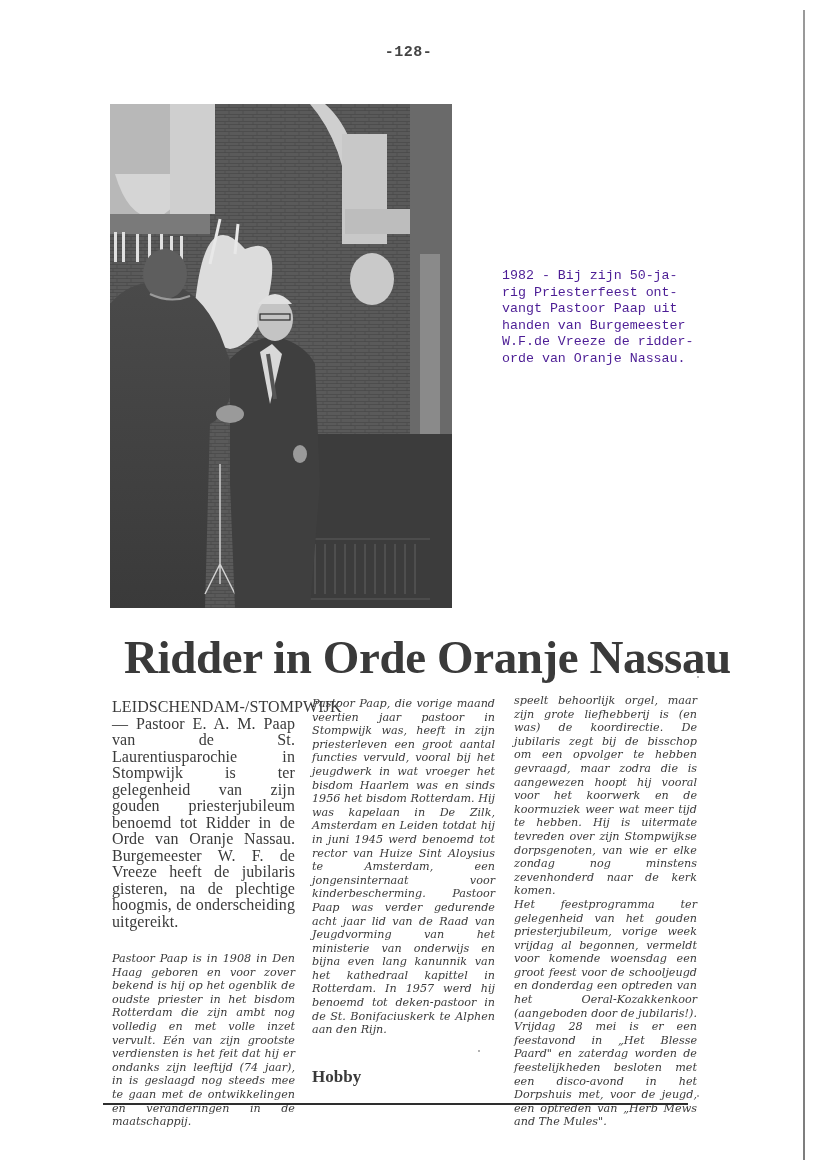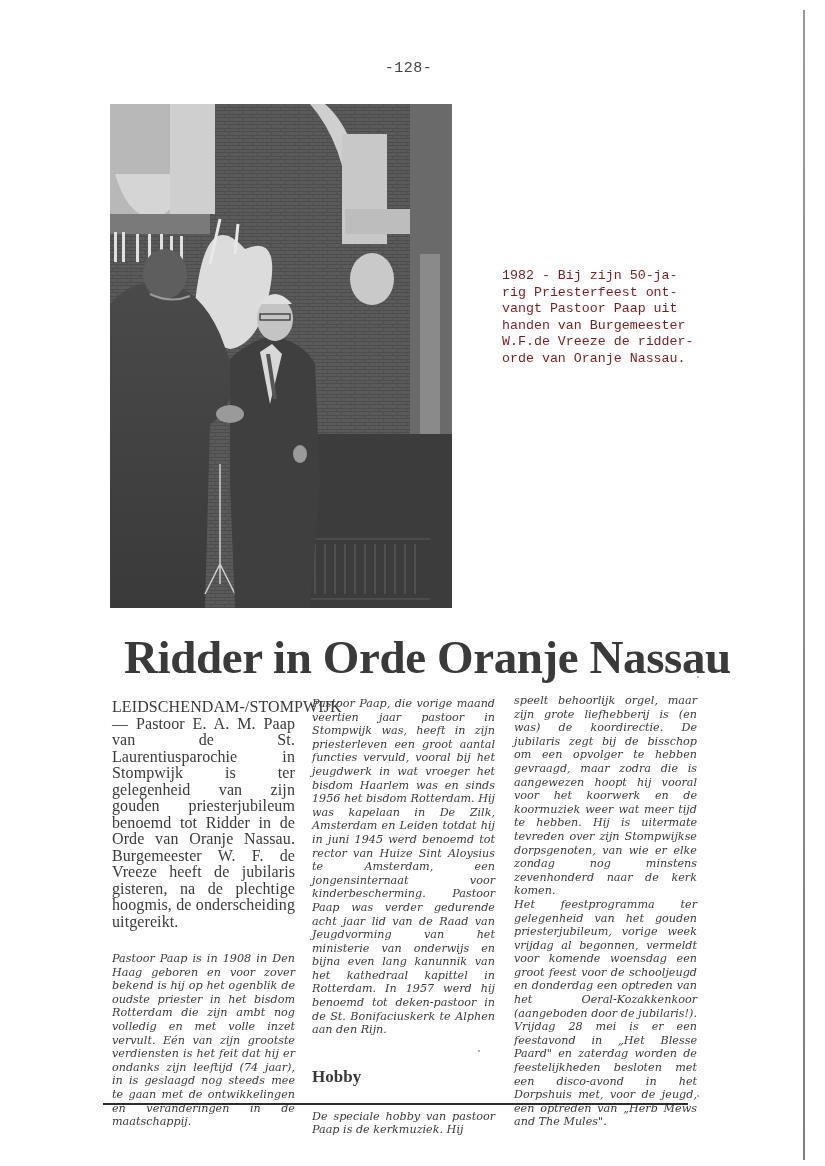--- a/index.html
+++ b/index.html
@@ -12,9 +12,10 @@
       background: linear-gradient(#9a9a9a, #7d7d7d);
     }
     .page-number {
-      position: absolute; left: 0; width: 817px; top: 60px; text-align: center;
+      position: absolute; left: 0; width: 817px; top: 44px; text-align: center;
       font-family: "Liberation Mono", monospace; font-size: 15px; color: #444;
       letter-spacing: 0.5px;
+      font-weight: bold;
     }
     
     .photo {

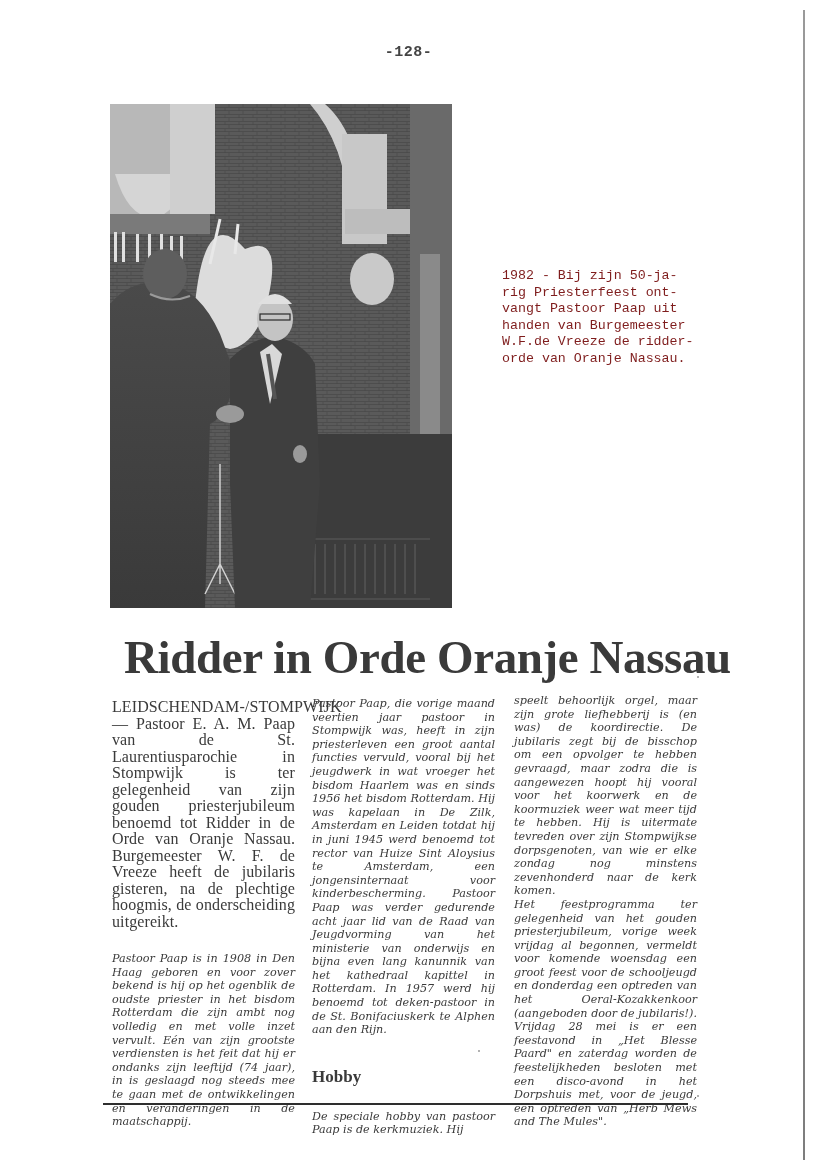--- a/index.html
+++ b/index.html
@@ -26,7 +26,7 @@
     .caption {
       position: absolute; left: 502px; top: 268px; width: 240px;
       font-family: "Liberation Mono", "DejaVu Sans Mono", monospace; font-size: 13.3px;
-      line-height: 16.5px; color: #7f1d1d; white-space: pre;
+      line-height: 16.5px; color: #4c1d95; white-space: pre;
     }
     .headline {
       position: absolute; left: 112px; top: 617px; width: 600px;

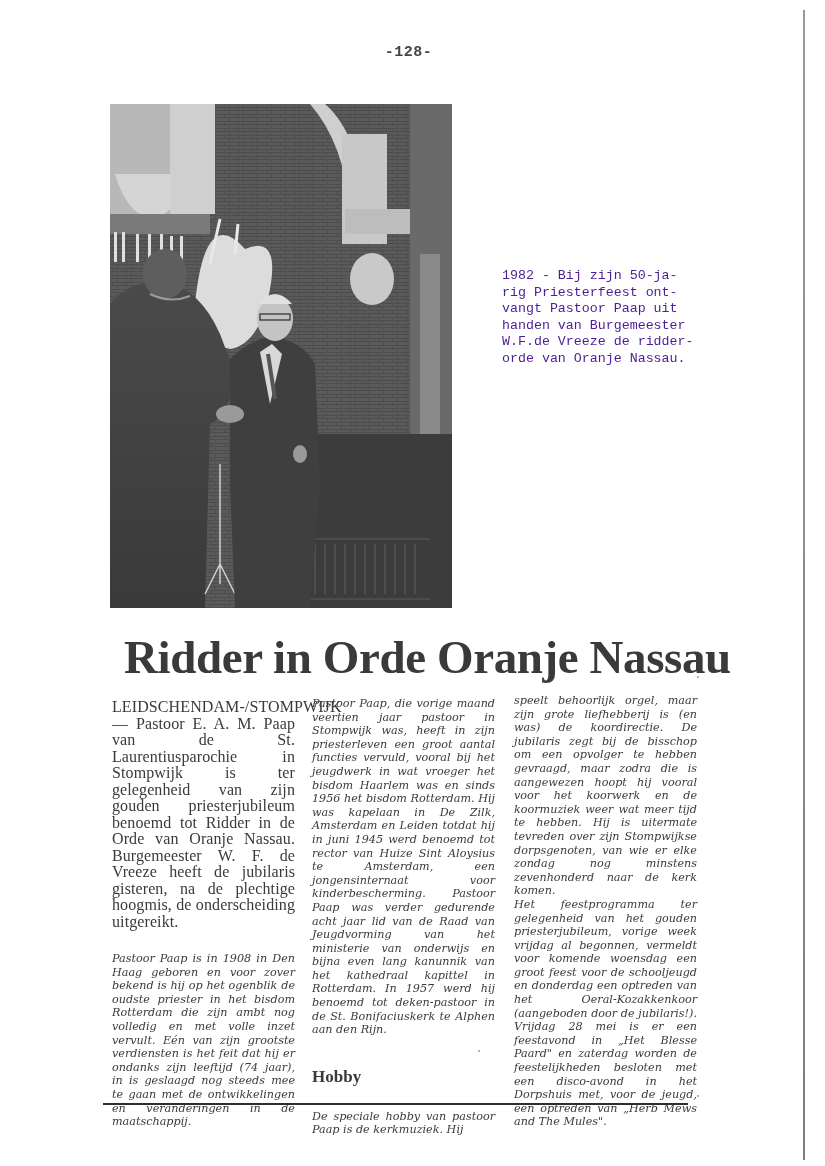--- a/index.html
+++ b/index.html
@@ -148,7 +148,6 @@
 <div class="col col-2">
   <p class="body-text">Pastoor Paap, die vorige maand veertien jaar pastoor in Stompwijk was, heeft in zijn priesterleven een groot aantal functies vervuld, vooral bij het jeugdwerk in wat vroeger het bisdom Haarlem was en sinds 1956 het bisdom Rotterdam. Hij was kapelaan in De Zilk, Amsterdam en Leiden totdat hij in juni 1945 werd benoemd tot rector van Huize Sint Aloysius te Amsterdam, een jongensinternaat voor kinderbescherming. Pastoor Paap was verder gedurende acht jaar lid van de Raad van Jeugdvorming van het ministerie van onderwijs en bijna even lang kanunnik van het kathedraal kapittel in Rotterdam. In 1957 werd hij benoemd tot deken-pastoor in de St. Bonifaciuskerk te Alphen aan den Rijn.</p>
   <h2 class="subhead">Hobby</h2>
-  <p class="body-text">De speciale hobby van pastoor Paap is de kerkmuziek. Hij</p>
 </div>
 
 <div class="col col-3">

